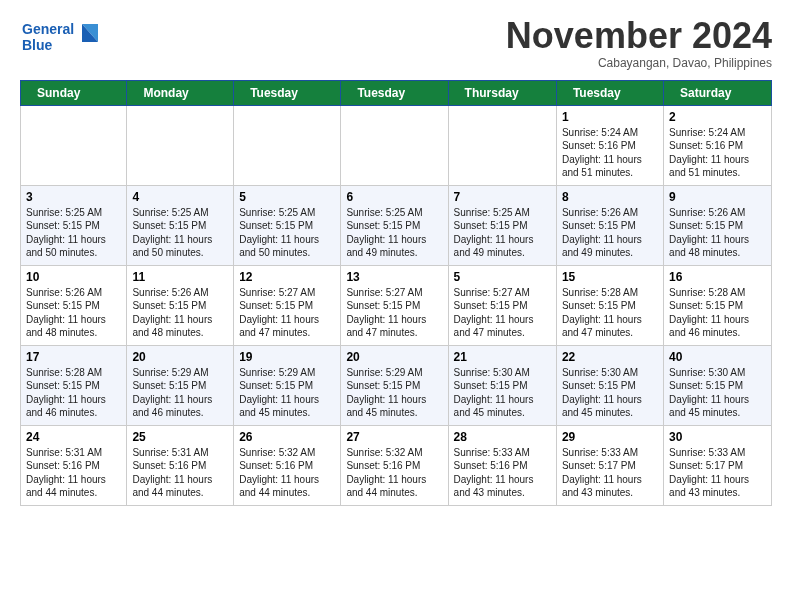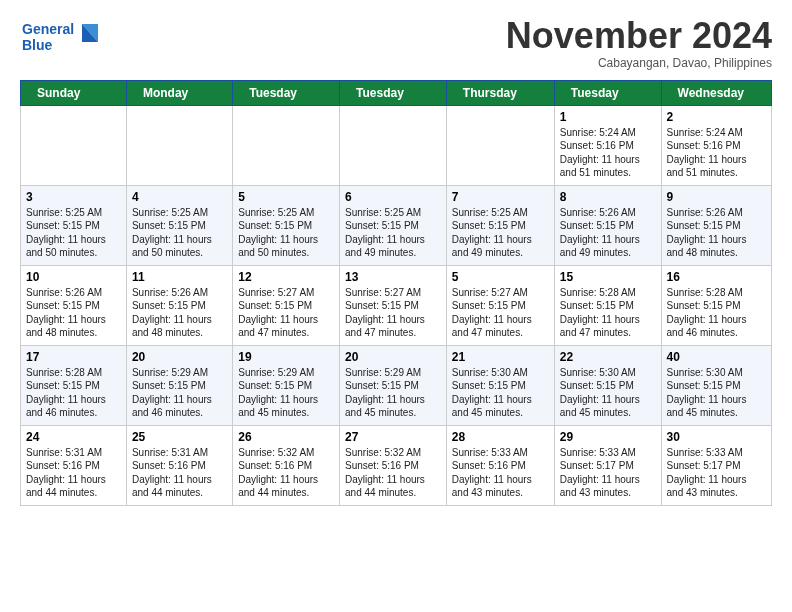--- a/index.html
+++ b/index.html
@@ -114,7 +114,7 @@
         <th>Tuesday</th>
         <th>Thursday</th>
         <th>Tuesday</th>
-        <th>Wednesday</th>
+        <th>Saturday</th>
       </tr>
     </thead>
     <tbody id="calendar-body">

